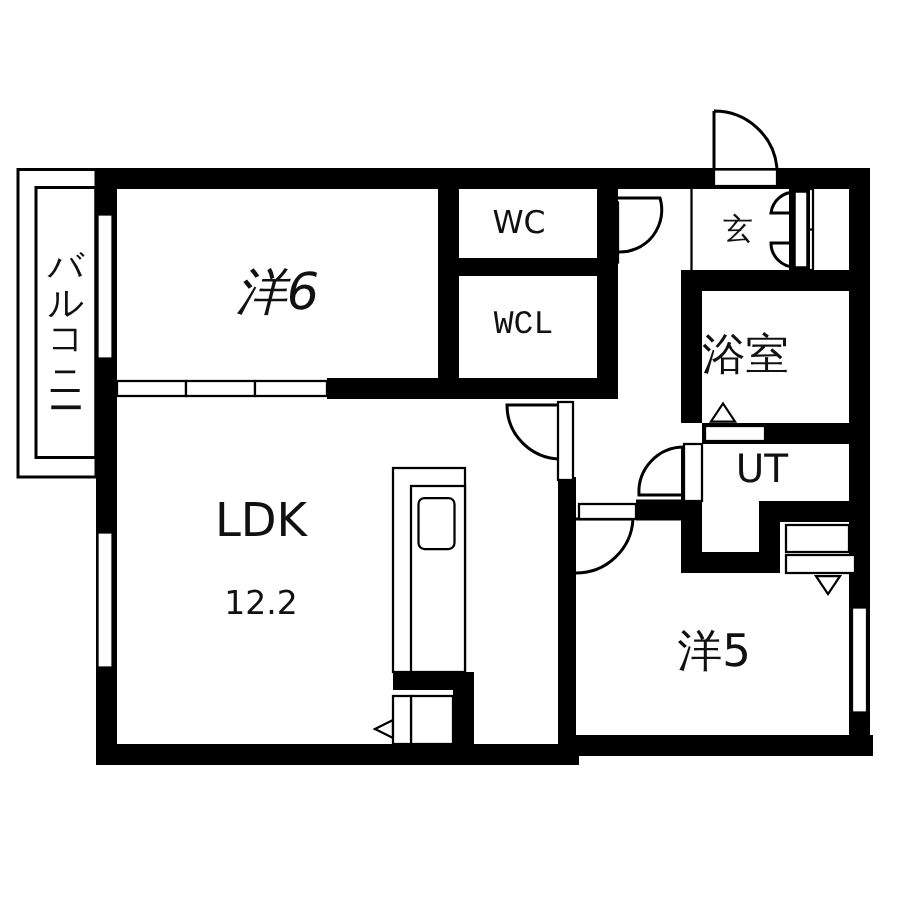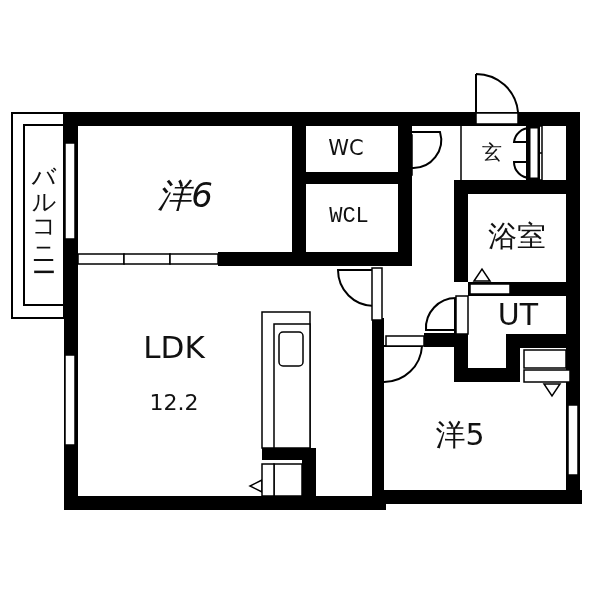--- a/index.html
+++ b/index.html
@@ -125,7 +125,7 @@
 <div class="lbl" style="left:306px;top:138px;width:80px;font-size:21px;">WC</div>
 <div class="lbl" style="left:304px;top:206px;width:90px;font-size:22px;font-family:Liberation Mono, monospace;">WCL</div>
 <div class="lbl" style="left:472px;top:142px;width:40px;font-size:20px;">玄</div>
-<div class="lbl" style="left:472px;top:222px;width:90px;font-size:29px;">浴室</div>
+<div class="lbl" style="left:452px;top:222px;width:90px;font-size:29px;">浴室</div>
 <div class="lbl" style="left:484px;top:300px;width:68px;font-size:30px;">UT</div>
 <div class="lbl" style="left:124px;top:332px;width:100px;font-size:31px;">LDK</div>
 <div class="lbl" style="left:124px;top:392px;width:100px;font-size:22px;">12.2</div>

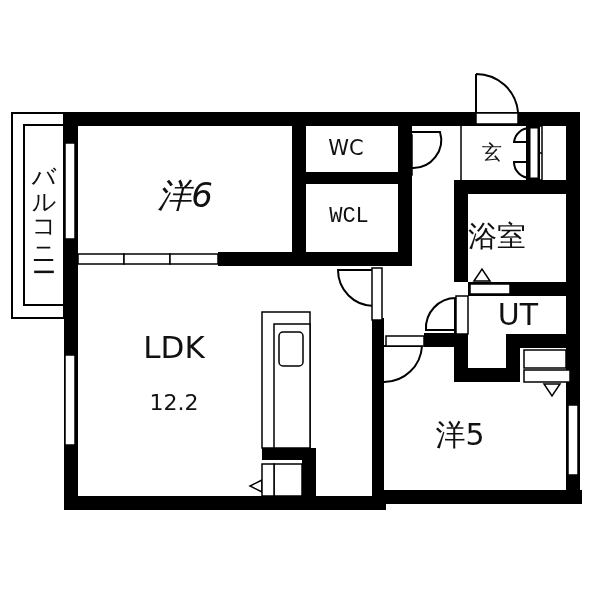--- a/index.html
+++ b/index.html
@@ -126,7 +126,7 @@
 <div class="lbl" style="left:304px;top:206px;width:90px;font-size:22px;font-family:Liberation Mono, monospace;">WCL</div>
 <div class="lbl" style="left:472px;top:142px;width:40px;font-size:20px;">玄</div>
 <div class="lbl" style="left:452px;top:222px;width:90px;font-size:29px;">浴室</div>
-<div class="lbl" style="left:484px;top:300px;width:68px;font-size:30px;">UT</div>
+<div class="lbl" style="left:474px;top:300px;width:68px;font-size:26px;">UT</div>
 <div class="lbl" style="left:124px;top:332px;width:100px;font-size:31px;">LDK</div>
 <div class="lbl" style="left:124px;top:392px;width:100px;font-size:22px;">12.2</div>
 <div class="lbl" style="left:420px;top:420px;width:80px;font-size:30px;">洋5</div>

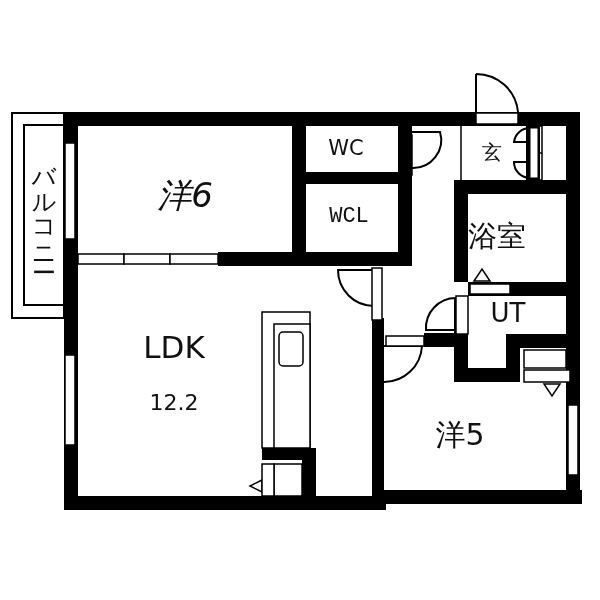--- a/index.html
+++ b/index.html
@@ -129,7 +129,7 @@
 <div class="lbl" style="left:474px;top:300px;width:68px;font-size:26px;">UT</div>
 <div class="lbl" style="left:124px;top:332px;width:100px;font-size:31px;">LDK</div>
 <div class="lbl" style="left:124px;top:392px;width:100px;font-size:22px;">12.2</div>
-<div class="lbl" style="left:420px;top:420px;width:80px;font-size:30px;">洋5</div>
+<div class="lbl" style="left:436px;top:420px;width:80px;font-size:30px;">洋5</div>
 <div class="lbl" style="left:30px;top:150px;width:28px;font-size:24px;line-height:28px;white-space:normal;word-break:break-all;writing-mode:vertical-rl;text-orientation:upright;">バルコニー</div>
 
 </body></html>

